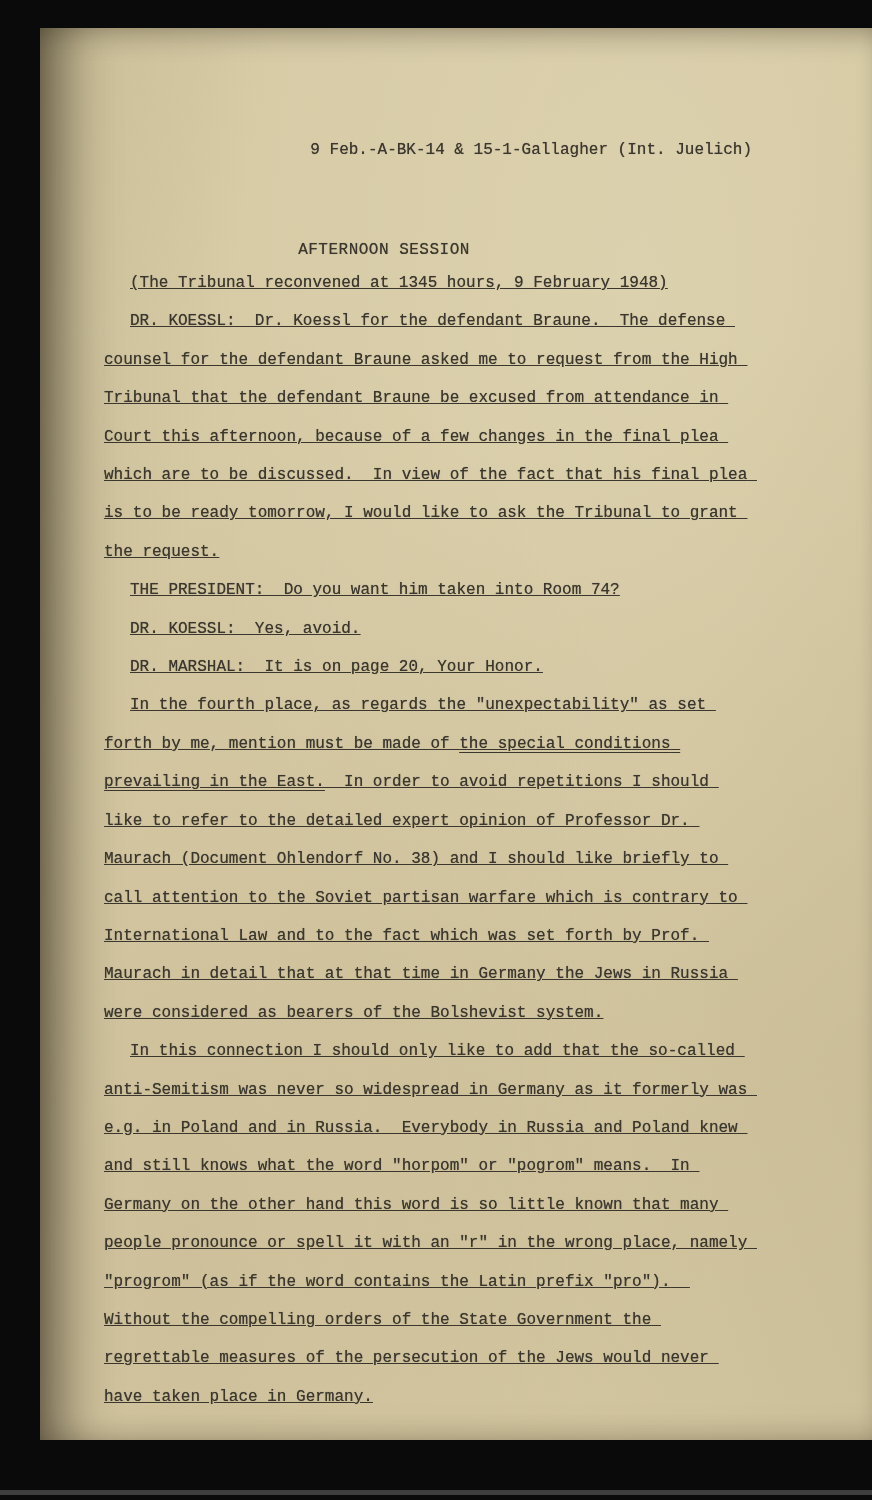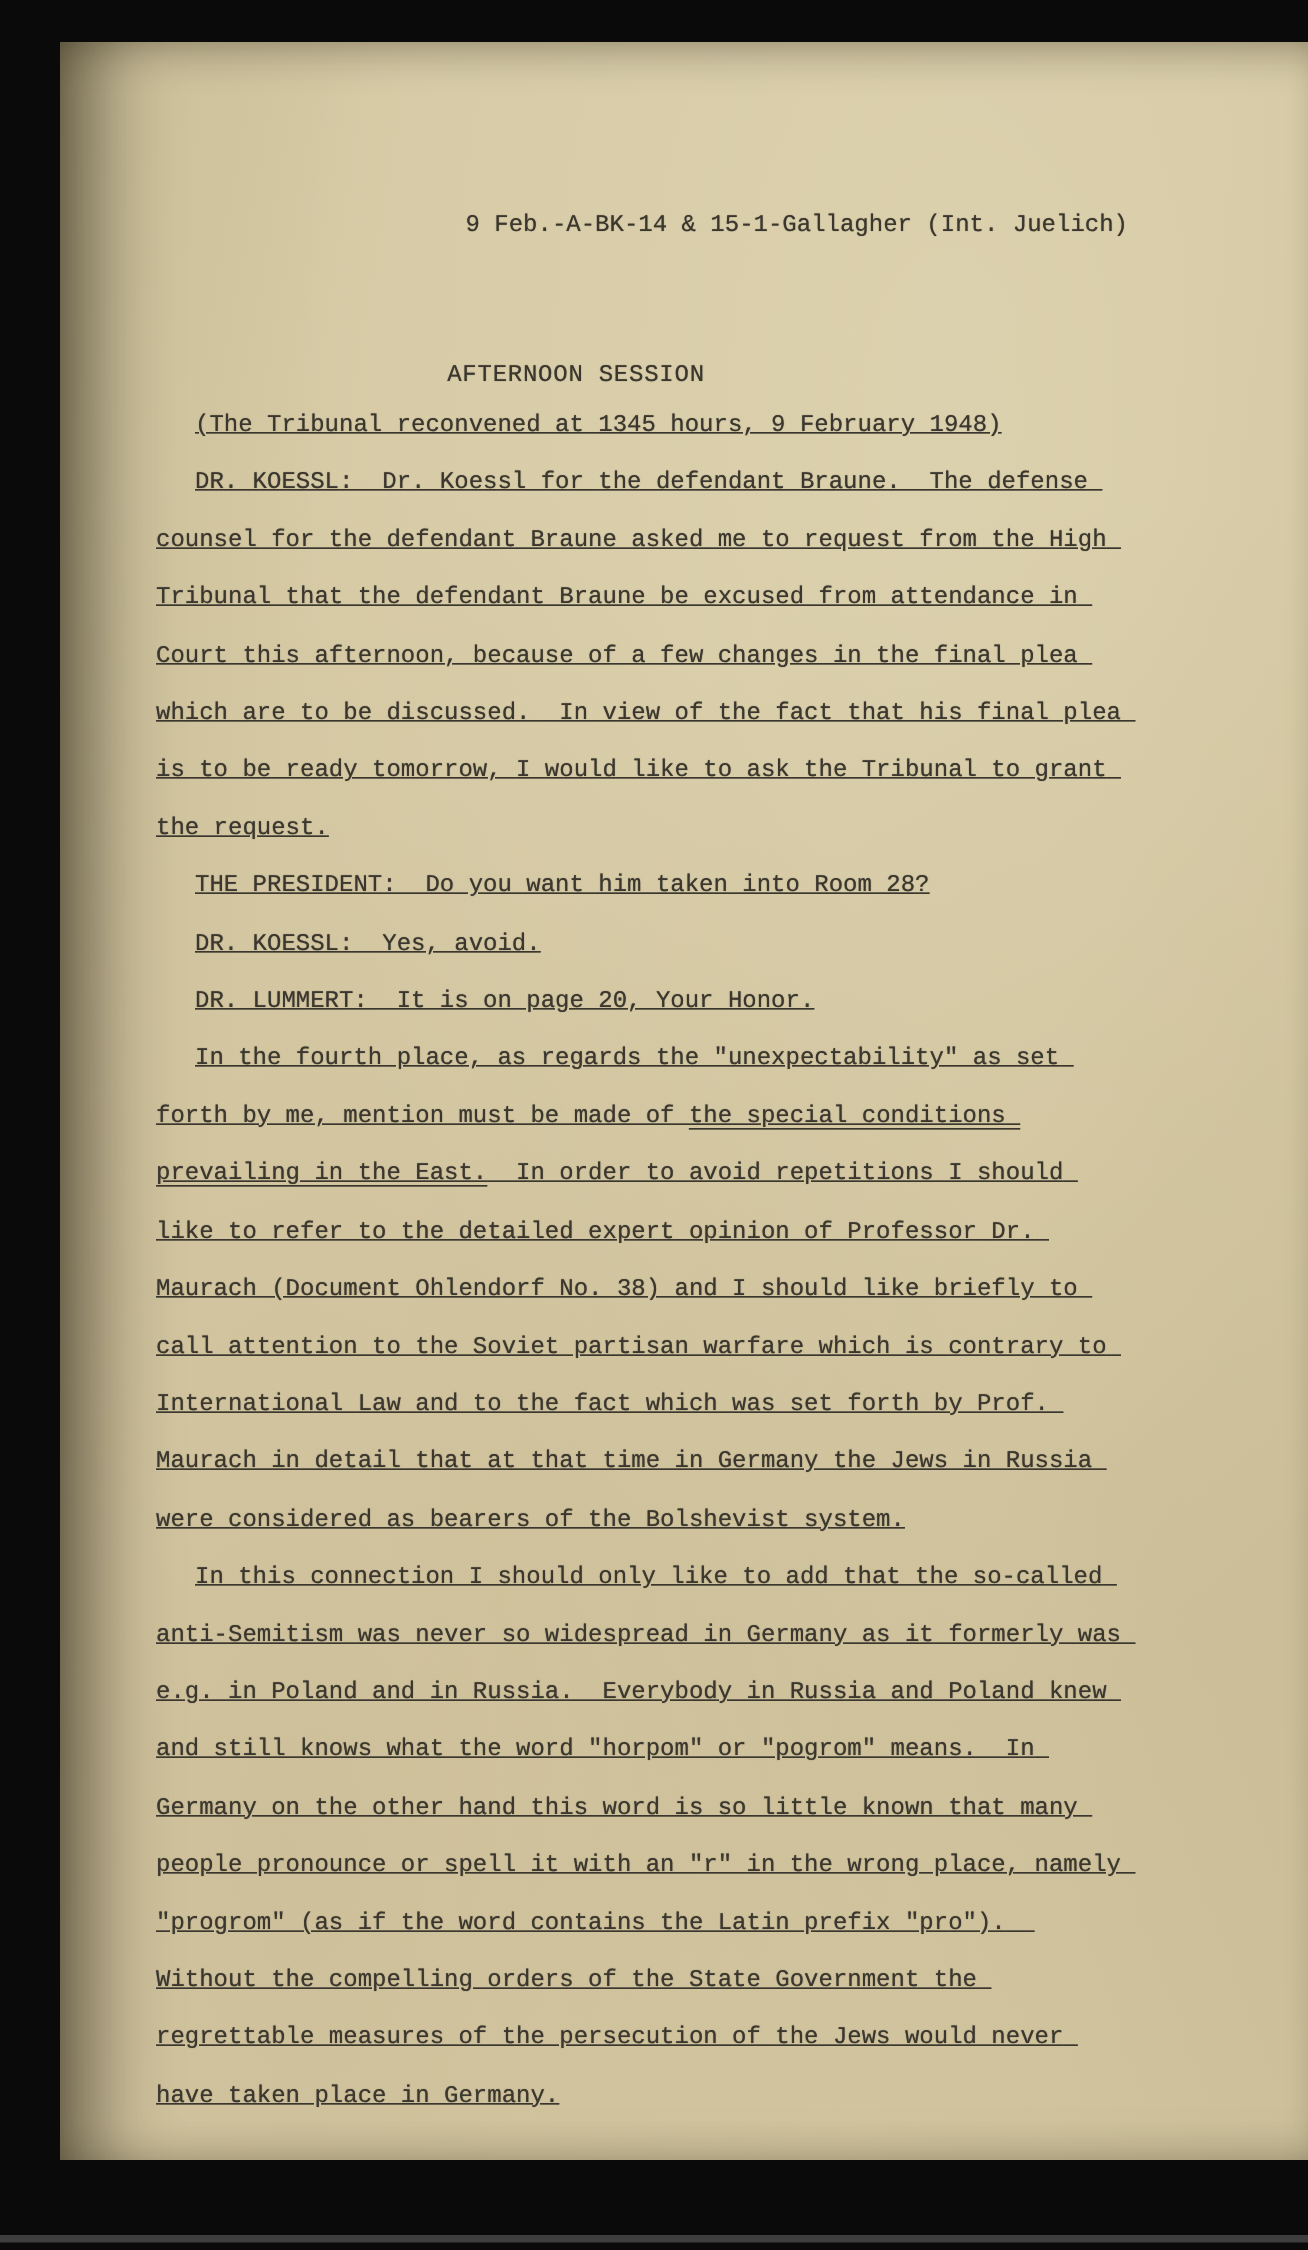--- a/index.html
+++ b/index.html
@@ -95,7 +95,7 @@
       <div class="body-text">
           <p class="para"><span>(The Tribunal reconvened at 1345 hours, 9 February 1948)</span></p>
           <p class="para"><span>DR. KOESSL:  Dr. Koessl for the defendant Braune.  The defense counsel for the defendant Braune asked me to request from the High Tribunal that the defendant Braune be excused from attendance in Court this afternoon, because of a few changes in the final plea which are to be discussed.  In view of the fact that his final plea is to be ready tomorrow, I would like to ask the Tribunal to grant the request.</span></p>
-          <p class="para"><span>THE PRESIDENT:  Do you want him taken into Room 28?</span></p>
+          <p class="para"><span>THE PRESIDENT:  Do you want him taken into Room 74?</span></p>
           <p class="para"><span>DR. KOESSL:  Yes, avoid.</span></p>
           <p class="para"><span>DR. LUMMERT:  It is on page 20, Your Honor.</span></p>
           <p class="para"><span>In the fourth place, as regards the "unexpectability" as set forth by me, mention must be made of </span><span class="underline">the special conditions prevailing in the East.</span><span>  In order to avoid repetitions I should like to refer to the detailed expert opinion of Professor Dr. Maurach (Document Ohlendorf No. 38) and I should like briefly to call attention to the Soviet partisan warfare which is contrary to International Law and to the fact which was set forth by Prof. Maurach in detail that at that time in Germany the Jews in Russia were considered as bearers of the Bolshevist system.</span></p>

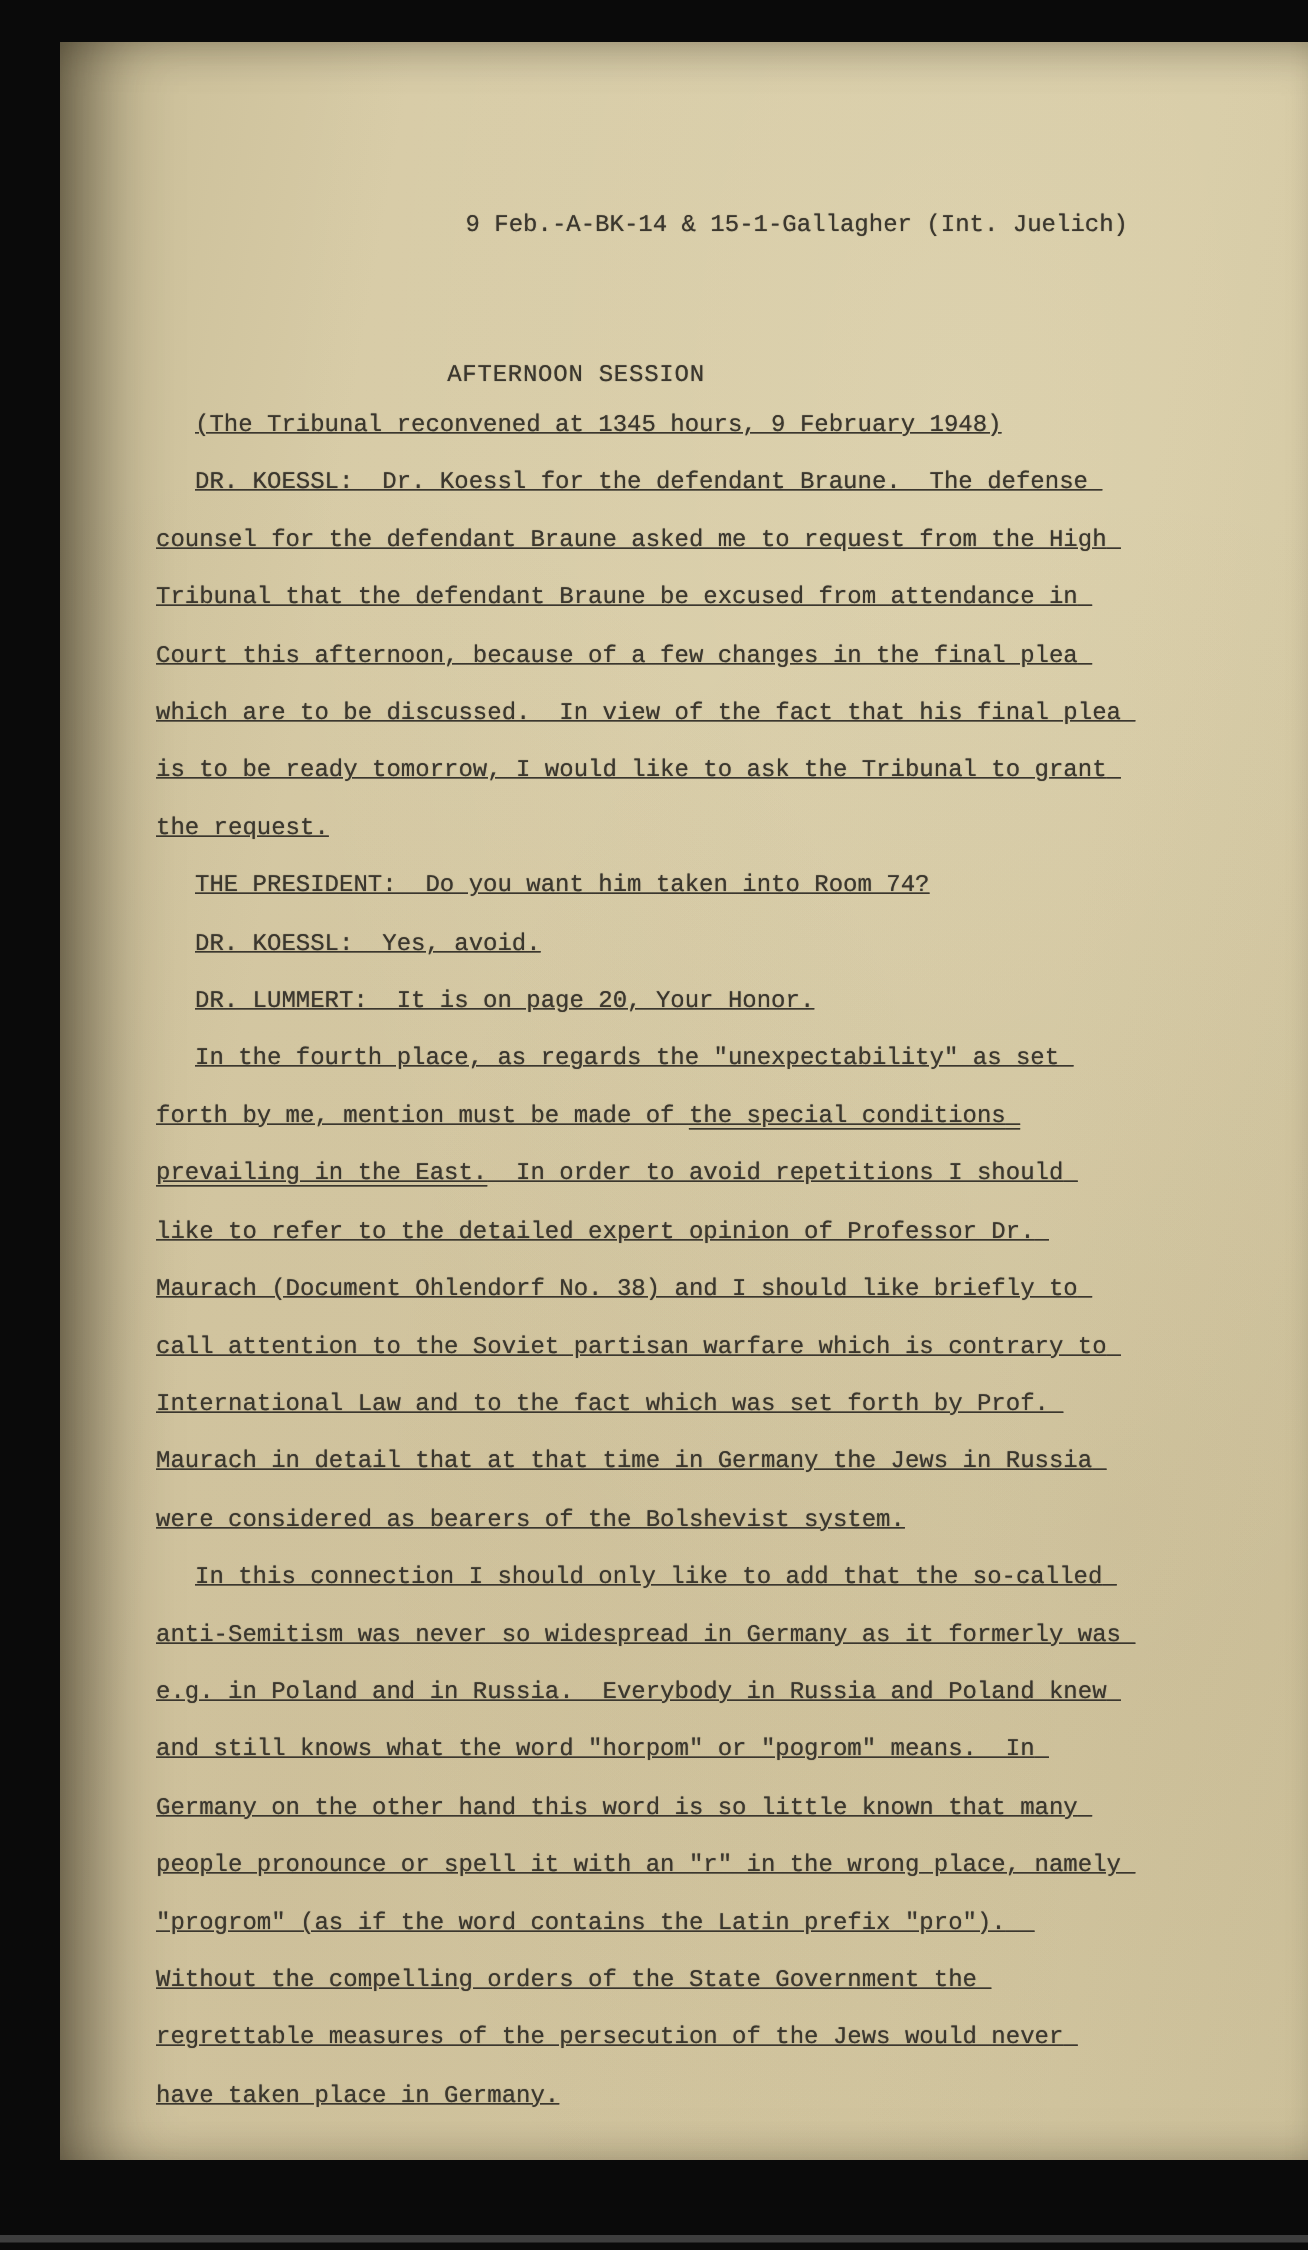--- a/index.html
+++ b/index.html
@@ -97,7 +97,7 @@
           <p class="para"><span>DR. KOESSL:  Dr. Koessl for the defendant Braune.  The defense counsel for the defendant Braune asked me to request from the High Tribunal that the defendant Braune be excused from attendance in Court this afternoon, because of a few changes in the final plea which are to be discussed.  In view of the fact that his final plea is to be ready tomorrow, I would like to ask the Tribunal to grant the request.</span></p>
           <p class="para"><span>THE PRESIDENT:  Do you want him taken into Room 74?</span></p>
           <p class="para"><span>DR. KOESSL:  Yes, avoid.</span></p>
-          <p class="para"><span>DR. LUMMERT:  It is on page 20, Your Honor.</span></p>
+          <p class="para"><span>DR. MARSHAL:  It is on page 20, Your Honor.</span></p>
           <p class="para"><span>In the fourth place, as regards the "unexpectability" as set forth by me, mention must be made of </span><span class="underline">the special conditions prevailing in the East.</span><span>  In order to avoid repetitions I should like to refer to the detailed expert opinion of Professor Dr. Maurach (Document Ohlendorf No. 38) and I should like briefly to call attention to the Soviet partisan warfare which is contrary to International Law and to the fact which was set forth by Prof. Maurach in detail that at that time in Germany the Jews in Russia were considered as bearers of the Bolshevist system.</span></p>
           <p class="para"><span>In this connection I should only like to add that the so-called anti-Semitism was never so widespread in Germany as it formerly was e.g. in Poland and in Russia.  Everybody in Russia and Poland knew and still knows what the word "horpom" or "pogrom" means.  In Germany on the other hand this word is so little known that many people pronounce or spell it with an "r" in the wrong place, namely "progrom" (as if the word contains the Latin prefix "pro").  Without the compelling orders of the State Government the regrettable measures of the persecution of the Jews would never have taken place in Germany.</span></p>
         </div>

